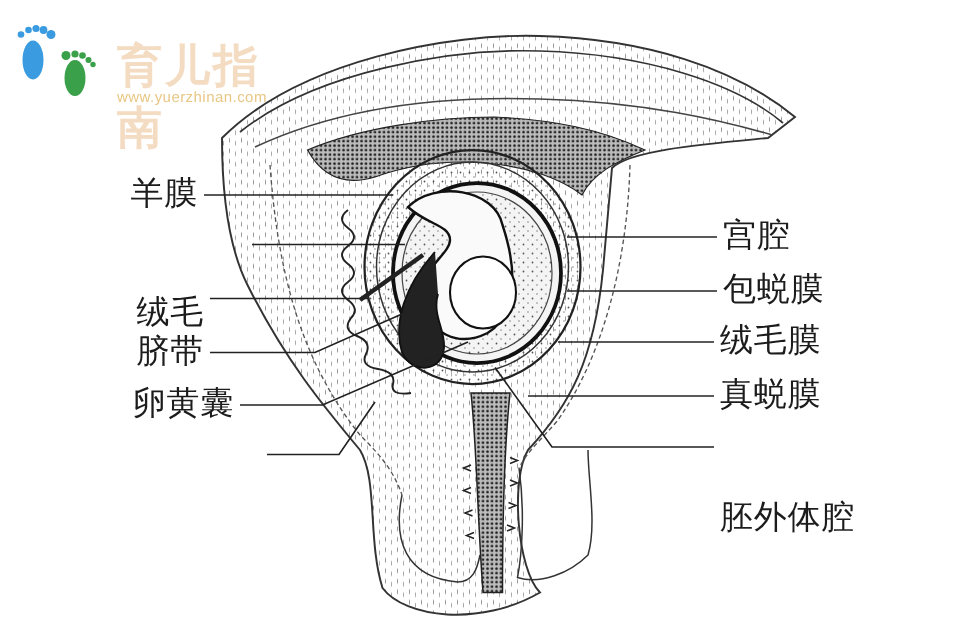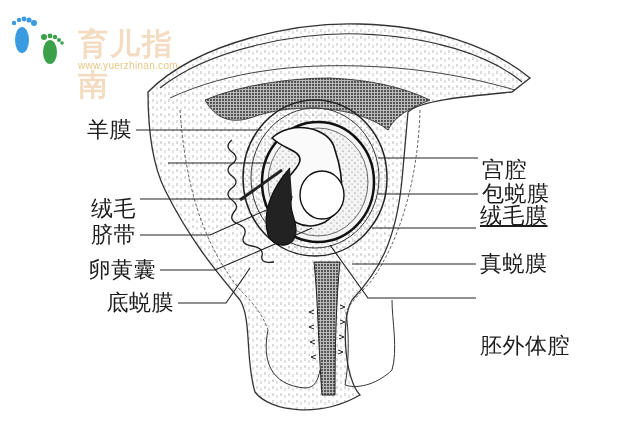--- a/index.html
+++ b/index.html
@@ -130,7 +130,7 @@
   <div class="label left" style="left:46px; top:260px;">卵黄囊</div>
   <div class="label left" style="left:64px; top:293px;">底蜕膜</div>
 
-  <div class="label" style="left:482px; top:160px;">宫腔</div>
+  <div class="label" style="left:482px; top:148px;">宫腔</div>
   <div class="label" style="left:482px; top:184px;">包蜕膜</div>
   <div class="label" style="left:480px; top:206px;text-decoration:underline;">绒毛膜</div>
   <div class="label" style="left:480px; top:254px;text-align:center;">真蜕膜</div>

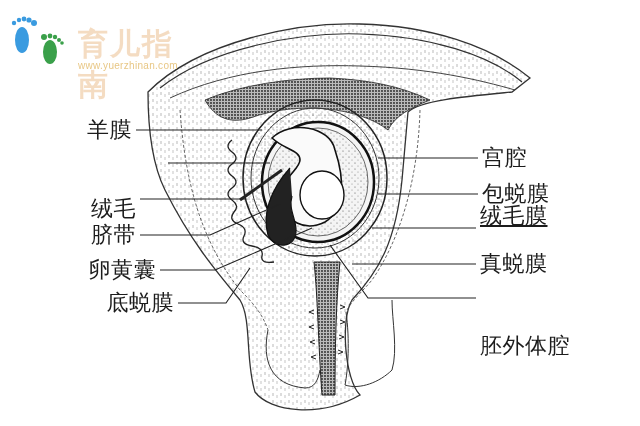--- a/index.html
+++ b/index.html
@@ -132,7 +132,7 @@
 
   <div class="label" style="left:482px; top:148px;">宫腔</div>
   <div class="label" style="left:482px; top:184px;">包蜕膜</div>
-  <div class="label" style="left:480px; top:206px;text-decoration:underline;">绒毛膜</div>
+  <div class="label" style="left:480px; top:218px;">绒毛膜</div>
   <div class="label" style="left:480px; top:254px;text-align:center;">真蜕膜</div>
   <div class="label" style="left:480px; top:288px;margin-top:48px;">胚外体腔</div>
 

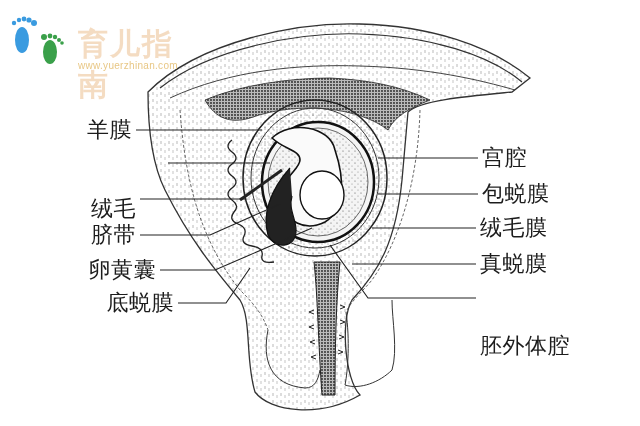--- a/index.html
+++ b/index.html
@@ -128,7 +128,6 @@
   <div class="label left" style="left:26px; top:189px;margin-top:10px;">绒毛</div>
   <div class="label left" style="left:26px; top:225px;">脐带</div>
   <div class="label left" style="left:46px; top:260px;">卵黄囊</div>
-  <div class="label left" style="left:64px; top:293px;">底蜕膜</div>
 
   <div class="label" style="left:482px; top:148px;">宫腔</div>
   <div class="label" style="left:482px; top:184px;">包蜕膜</div>

